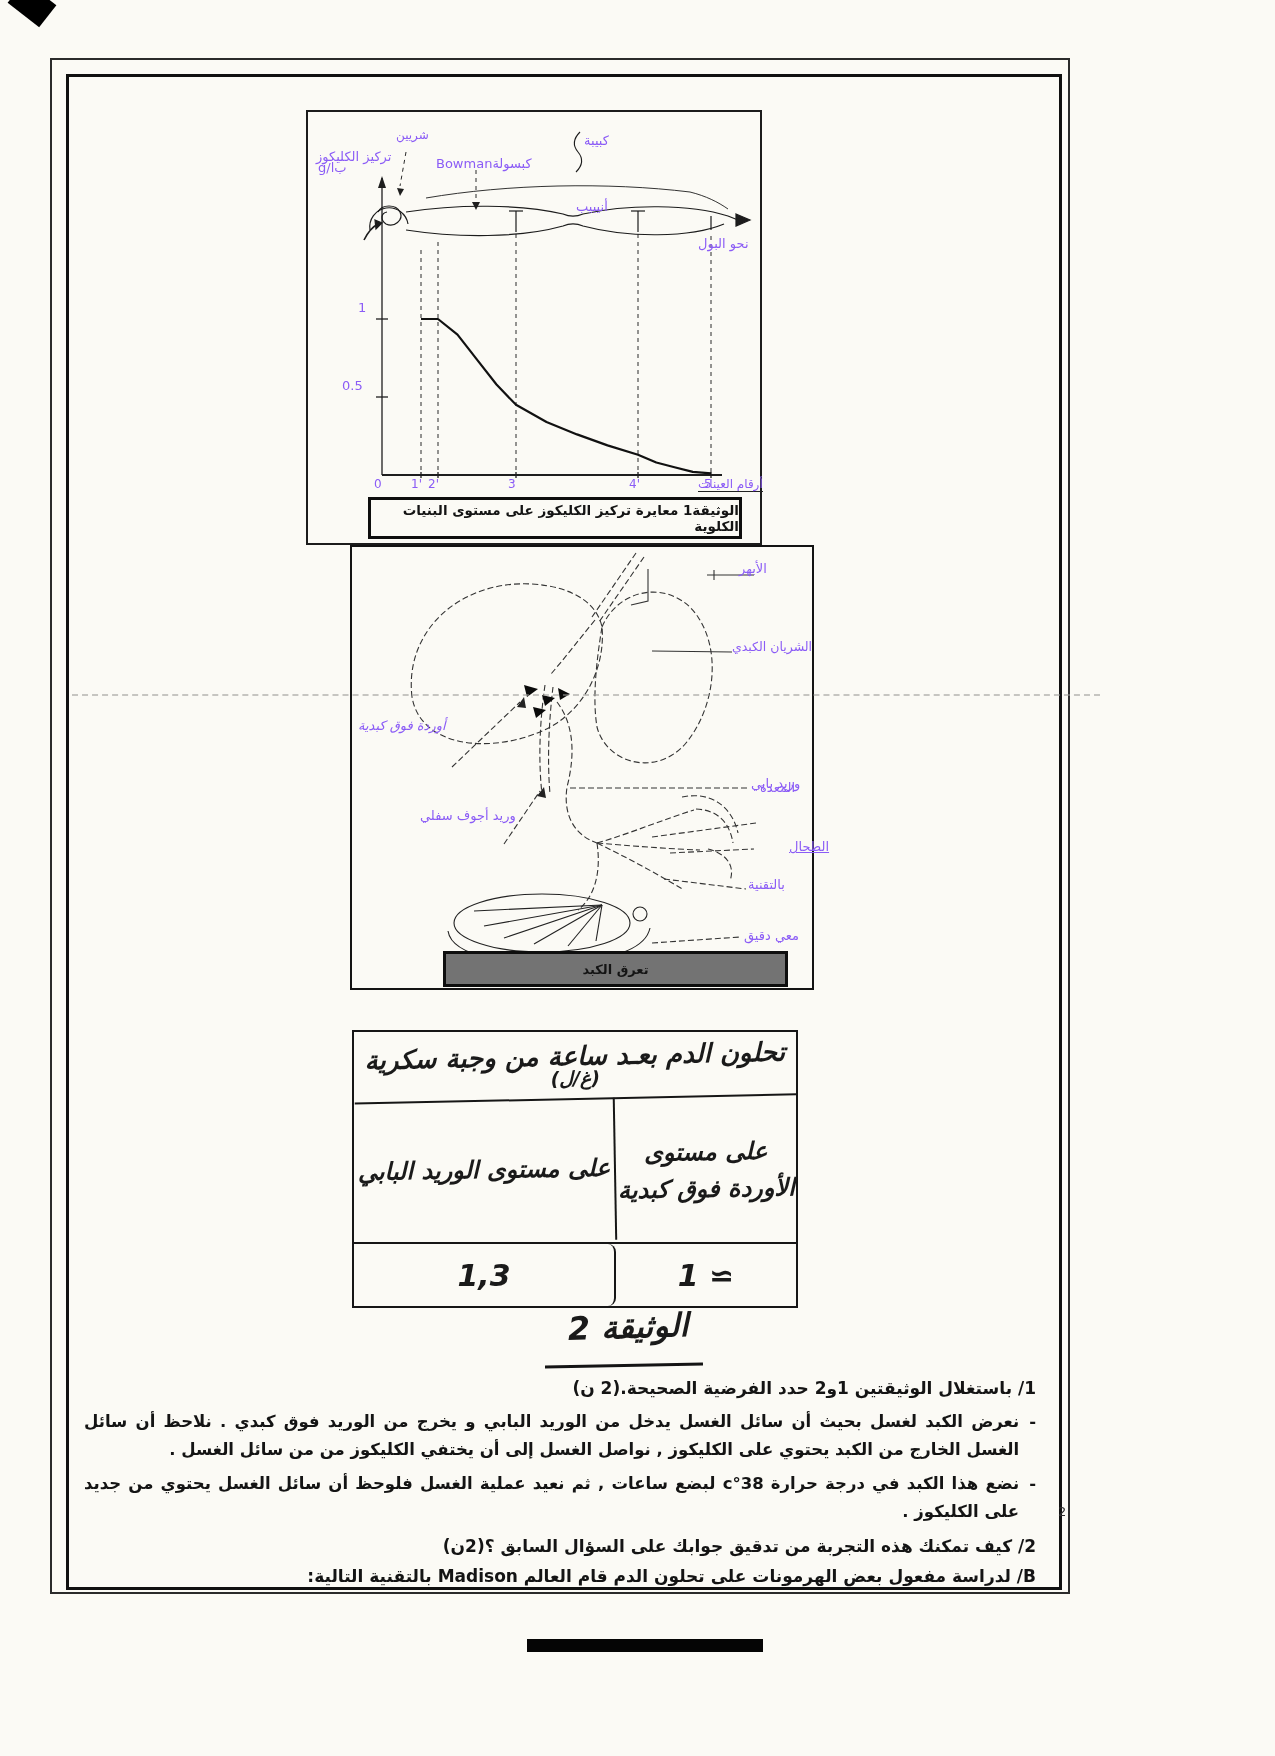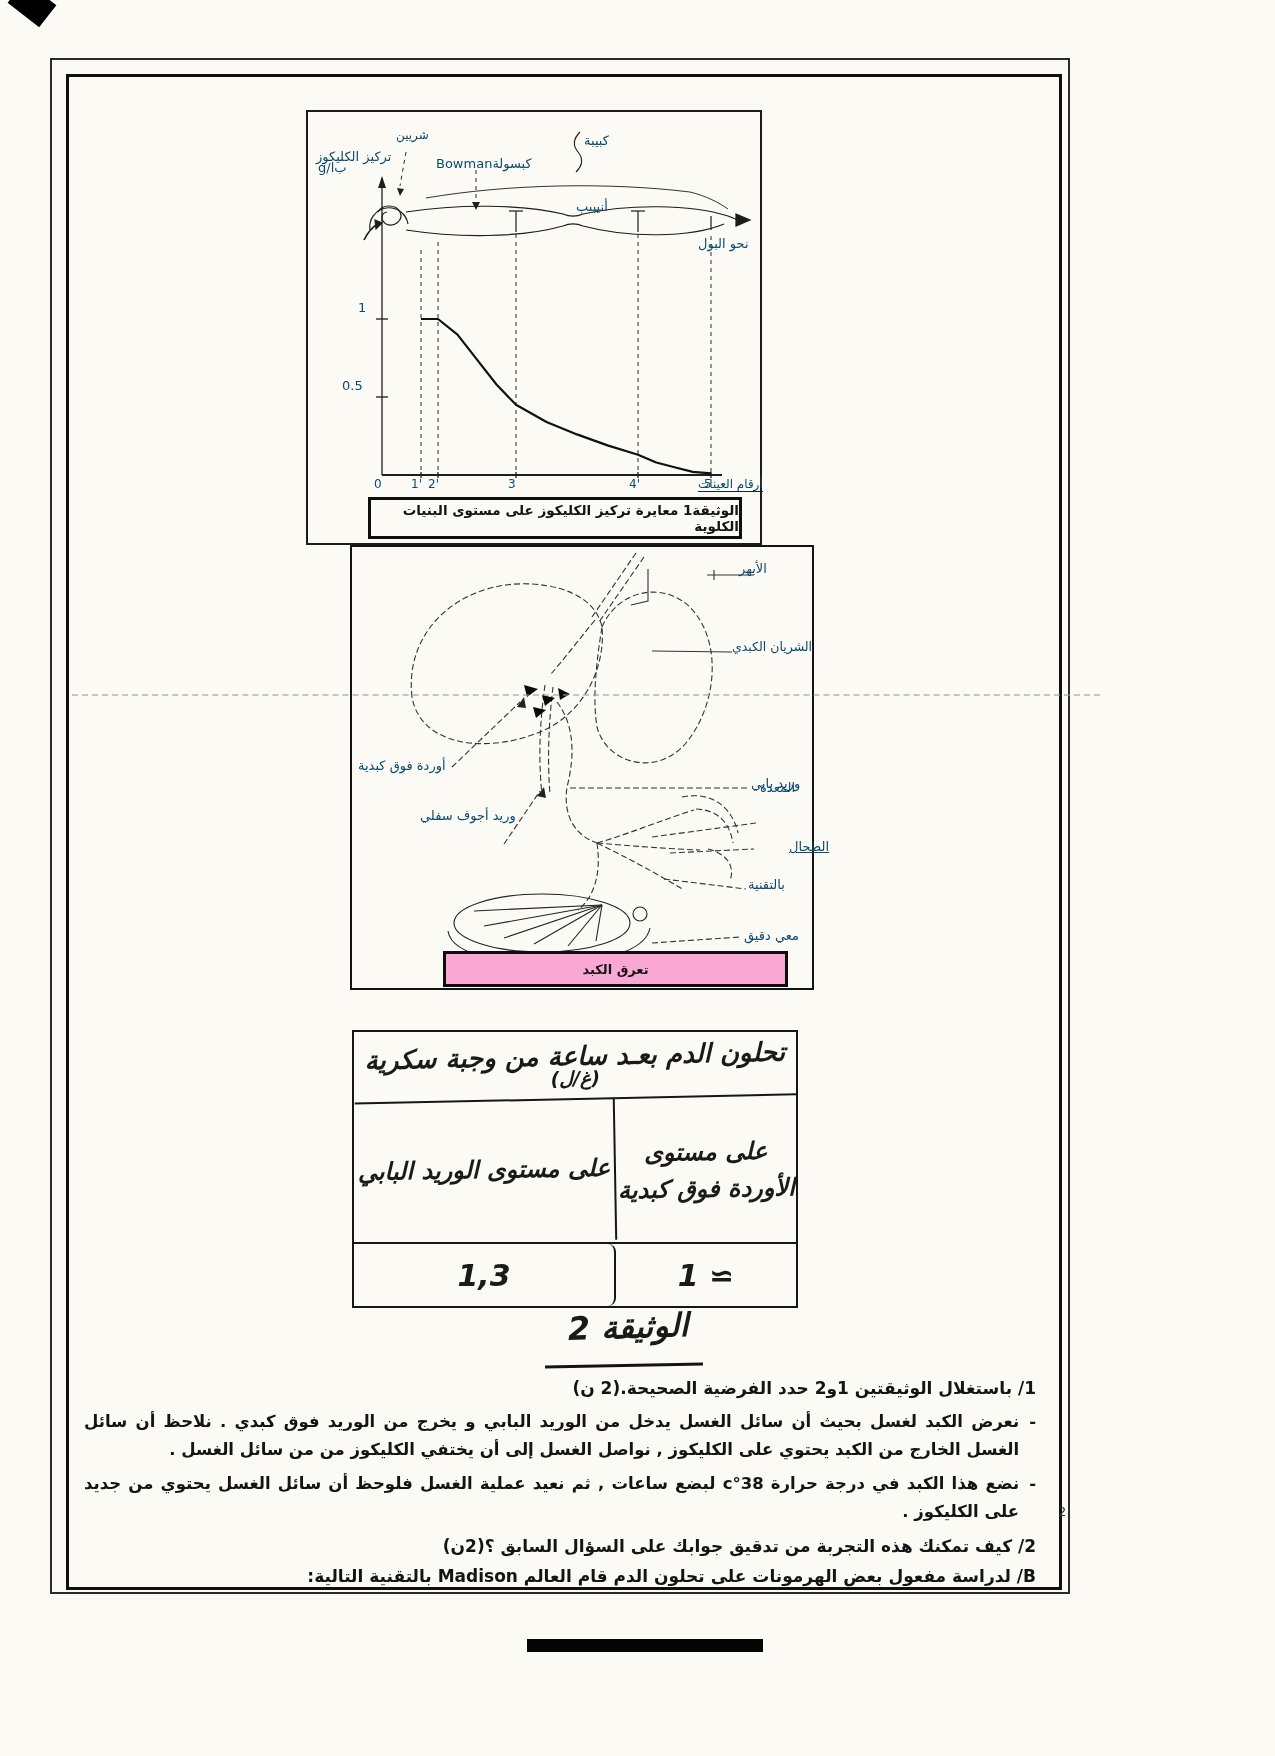--- a/index.html
+++ b/index.html
@@ -13,7 +13,7 @@
   .bottom-bar{position:absolute;left:527px;top:1639px;width:236px;height:13px;background:#050505;}
   .page-num{position:absolute;left:1058px;top:1504px;font-size:13px;color:#2e2e2e;}
   
-  .lbl{position:absolute;direction:rtl;white-space:nowrap;font-size:13px;color:#0c4a6e;z-index:4;}
+  .lbl{position:absolute;direction:rtl;white-space:nowrap;font-size:13px;color:#8b5cf6;z-index:4;}
   svg{position:absolute;left:0;top:0;z-index:3;}
   
   .doc1{position:absolute;left:306px;top:110px;width:452px;height:431px;border:2px solid #1c1c1c;z-index:2;}

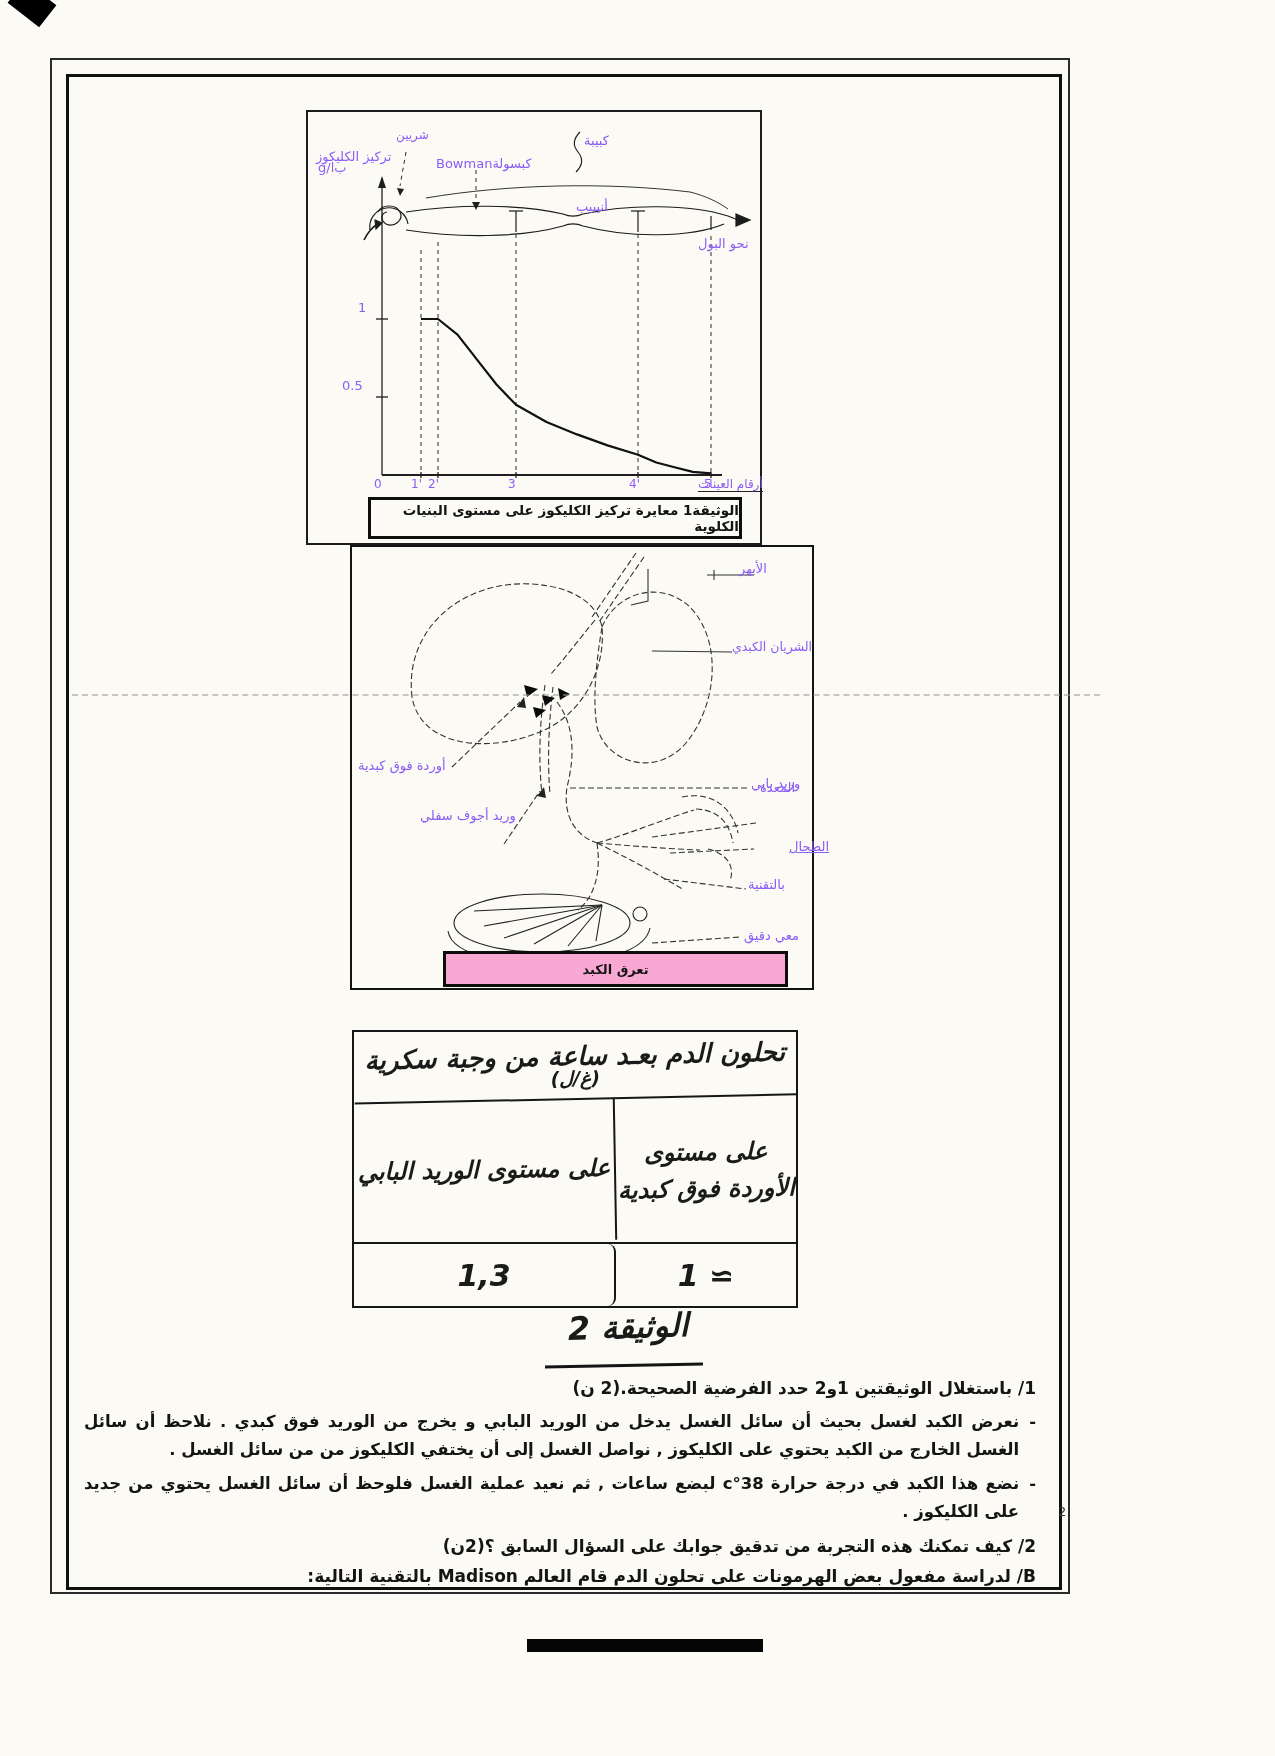--- a/index.html
+++ b/index.html
@@ -207,7 +207,7 @@
   <span class="lbl" style="left:789px;top:839px;text-decoration:underline;">الطحال</span>
   <span class="lbl" style="left:748px;top:877px;">بالتقنية</span>
   <span class="lbl" style="left:744px;top:928px;">معي دقيق</span>
-  <span class="lbl" style="left:358px;top:758px;">أوردة فوق كبدية</span>
+  <span class="lbl" style="left:358px;top:718px;font-style:italic;">أوردة فوق كبدية</span>
   <span class="lbl" style="left:420px;top:808px;">وريد أجوف سفلي</span>
 
   <div class="doc2-caption">تعرق الكبد</div>

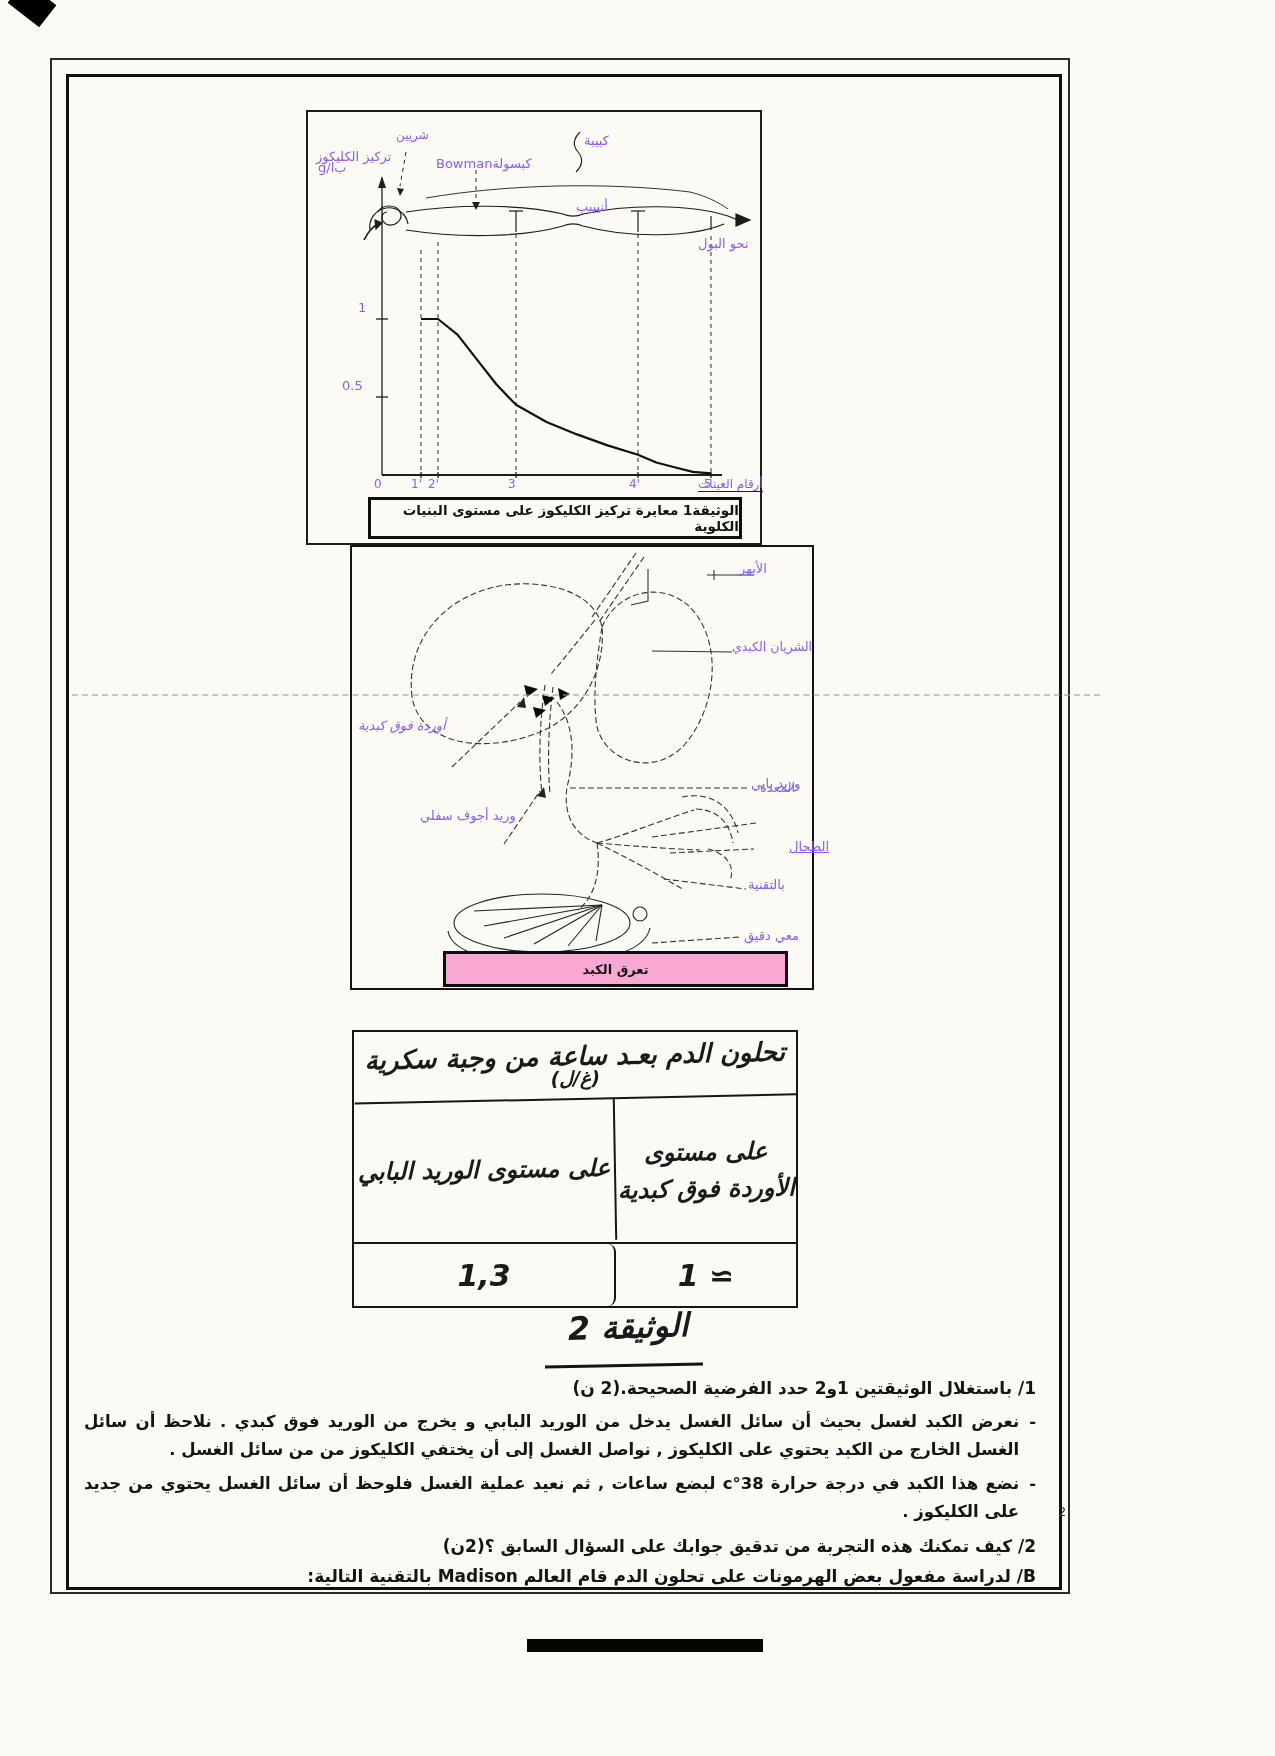--- a/index.html
+++ b/index.html
@@ -23,7 +23,7 @@
   
   .doc2{position:absolute;left:350px;top:545px;width:460px;height:441px;border:2.5px solid #131313;z-index:2;}
   .doc2-caption{position:absolute;left:443px;top:951px;width:339px;height:30px;border:3px solid #0e0e0e;
-    display:flex;align-items:center;justify-content:center;font-size:13px;font-weight:bold;direction:rtl;z-index:5;background:#f9a8d4;}
+    display:flex;align-items:center;justify-content:center;font-size:13px;font-weight:bold;direction:rtl;z-index:5;background:#737373;}
   
   .hand{font-style:italic;font-weight:bold;direction:rtl;color:#1a1a1a;}
   .t2{position:absolute;left:352px;top:1030px;width:442px;border:2.5px solid #161616;z-index:4;background:transparent;}

